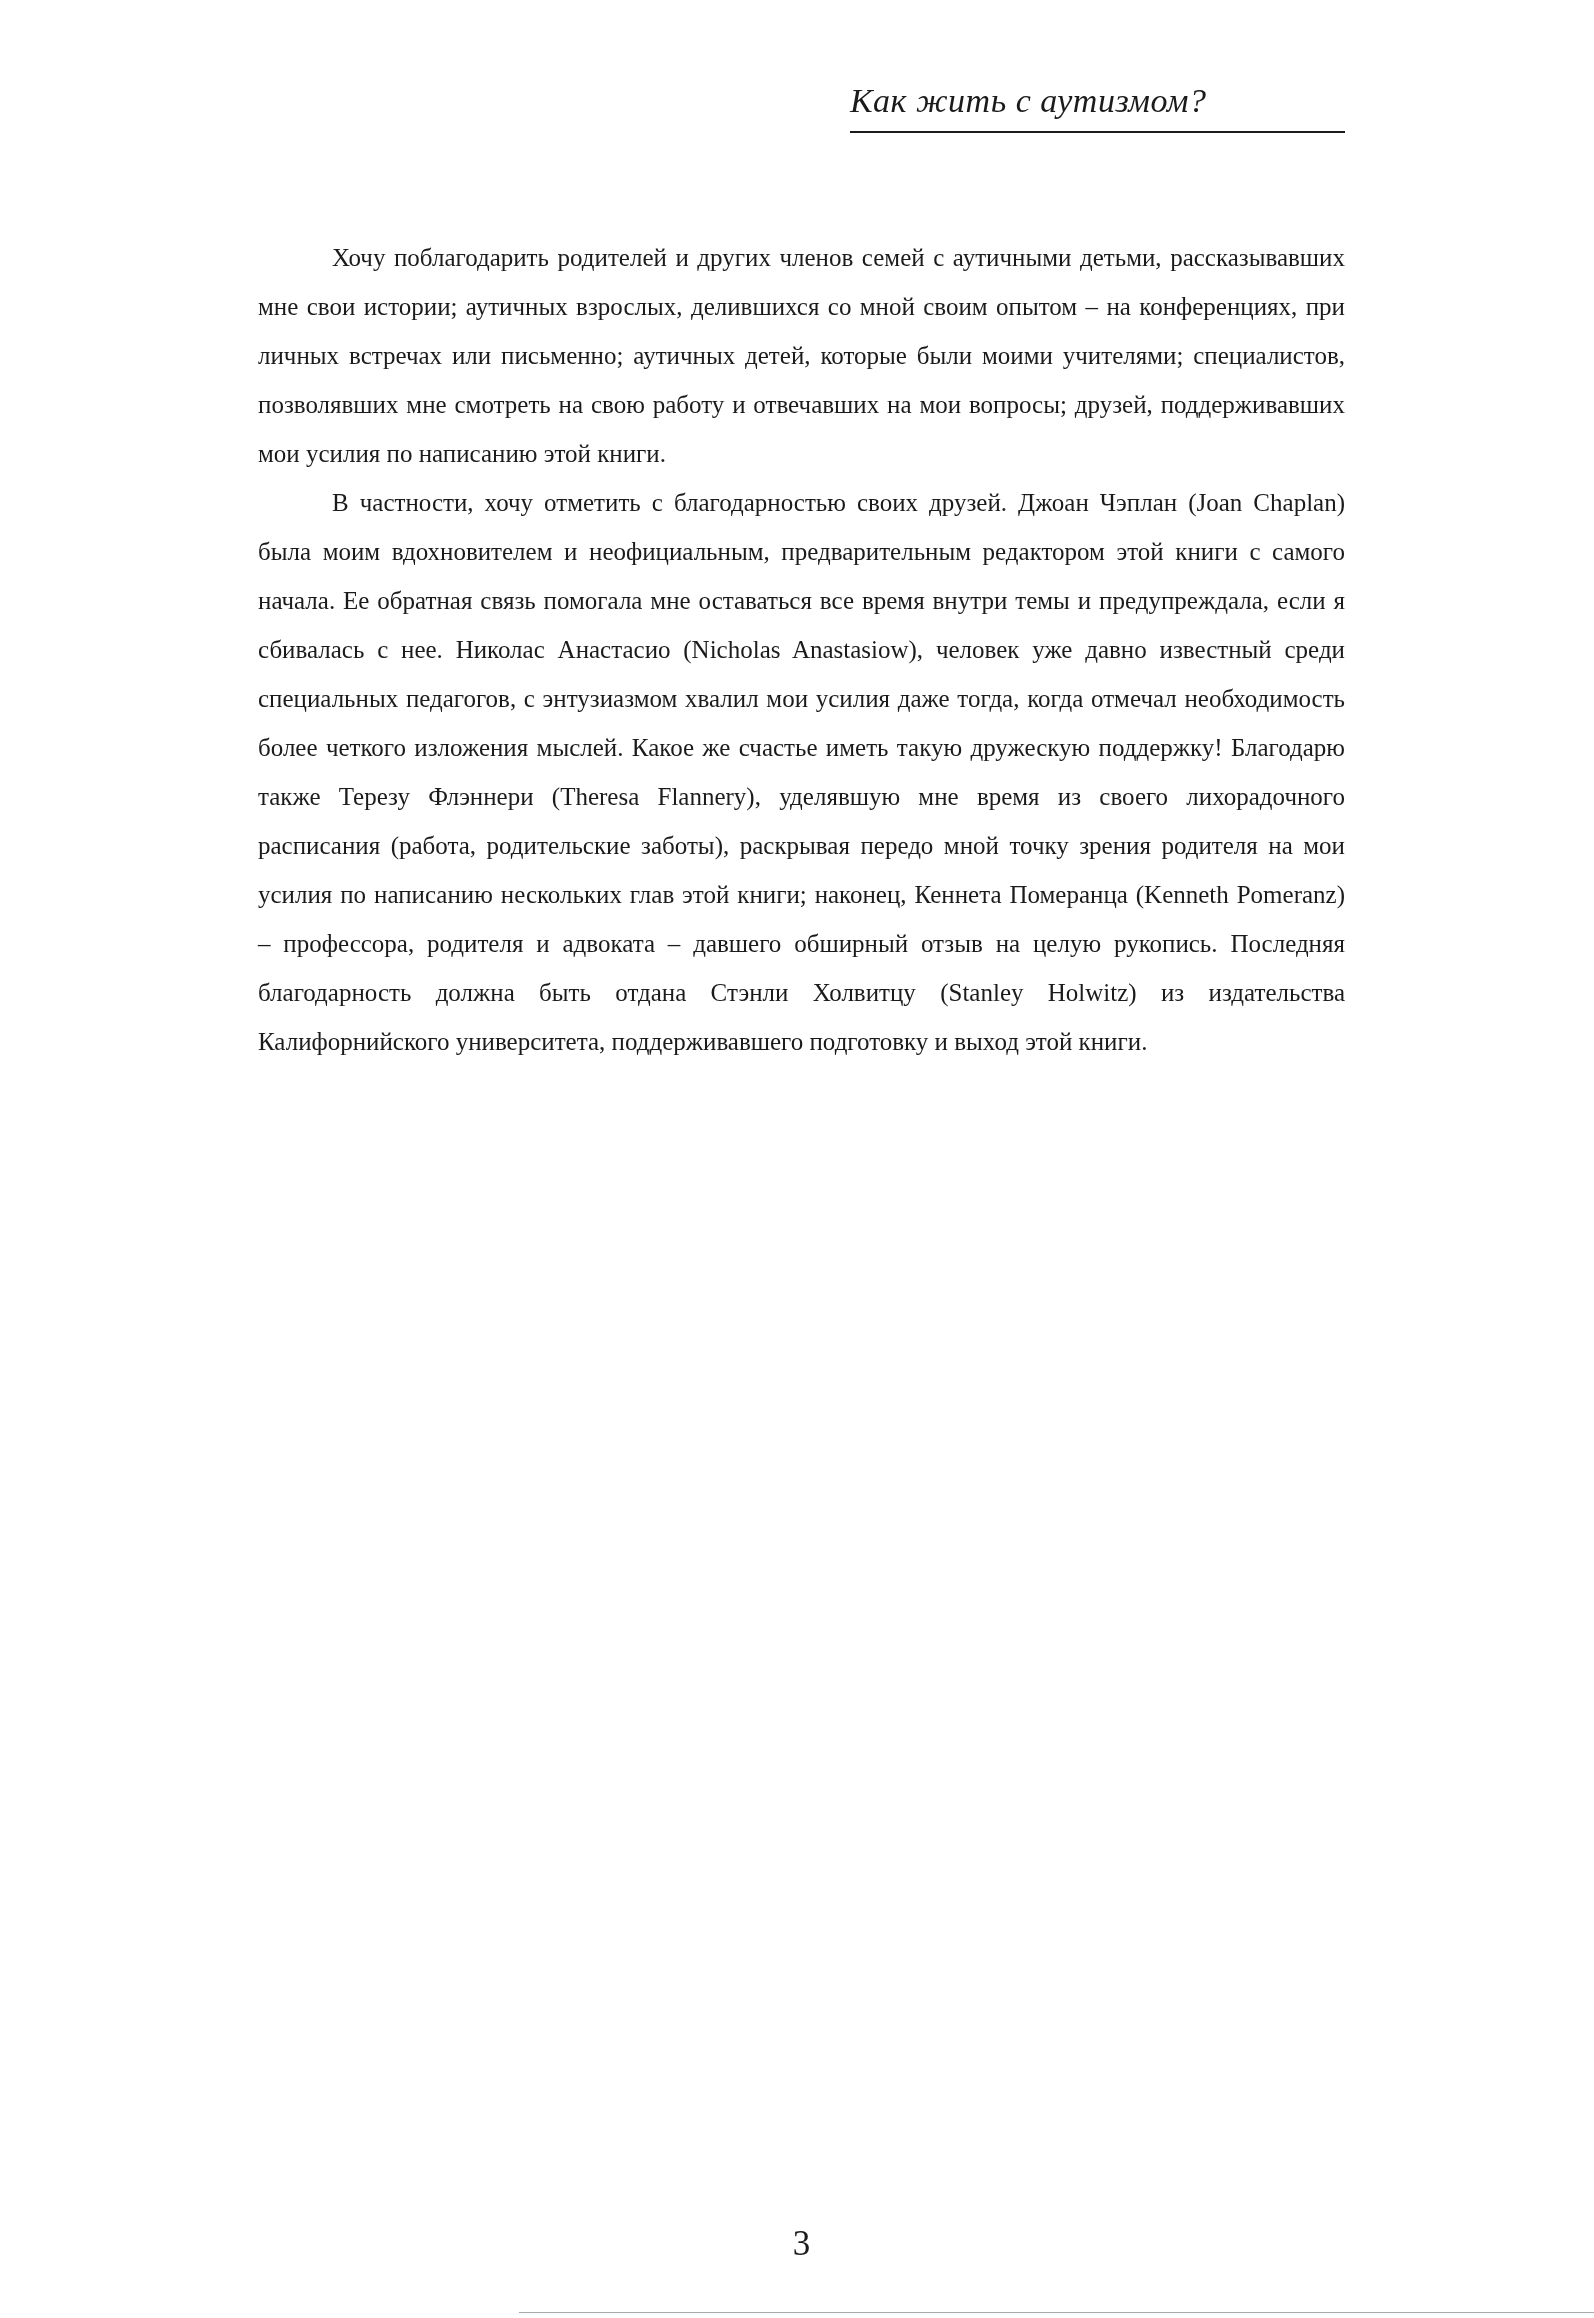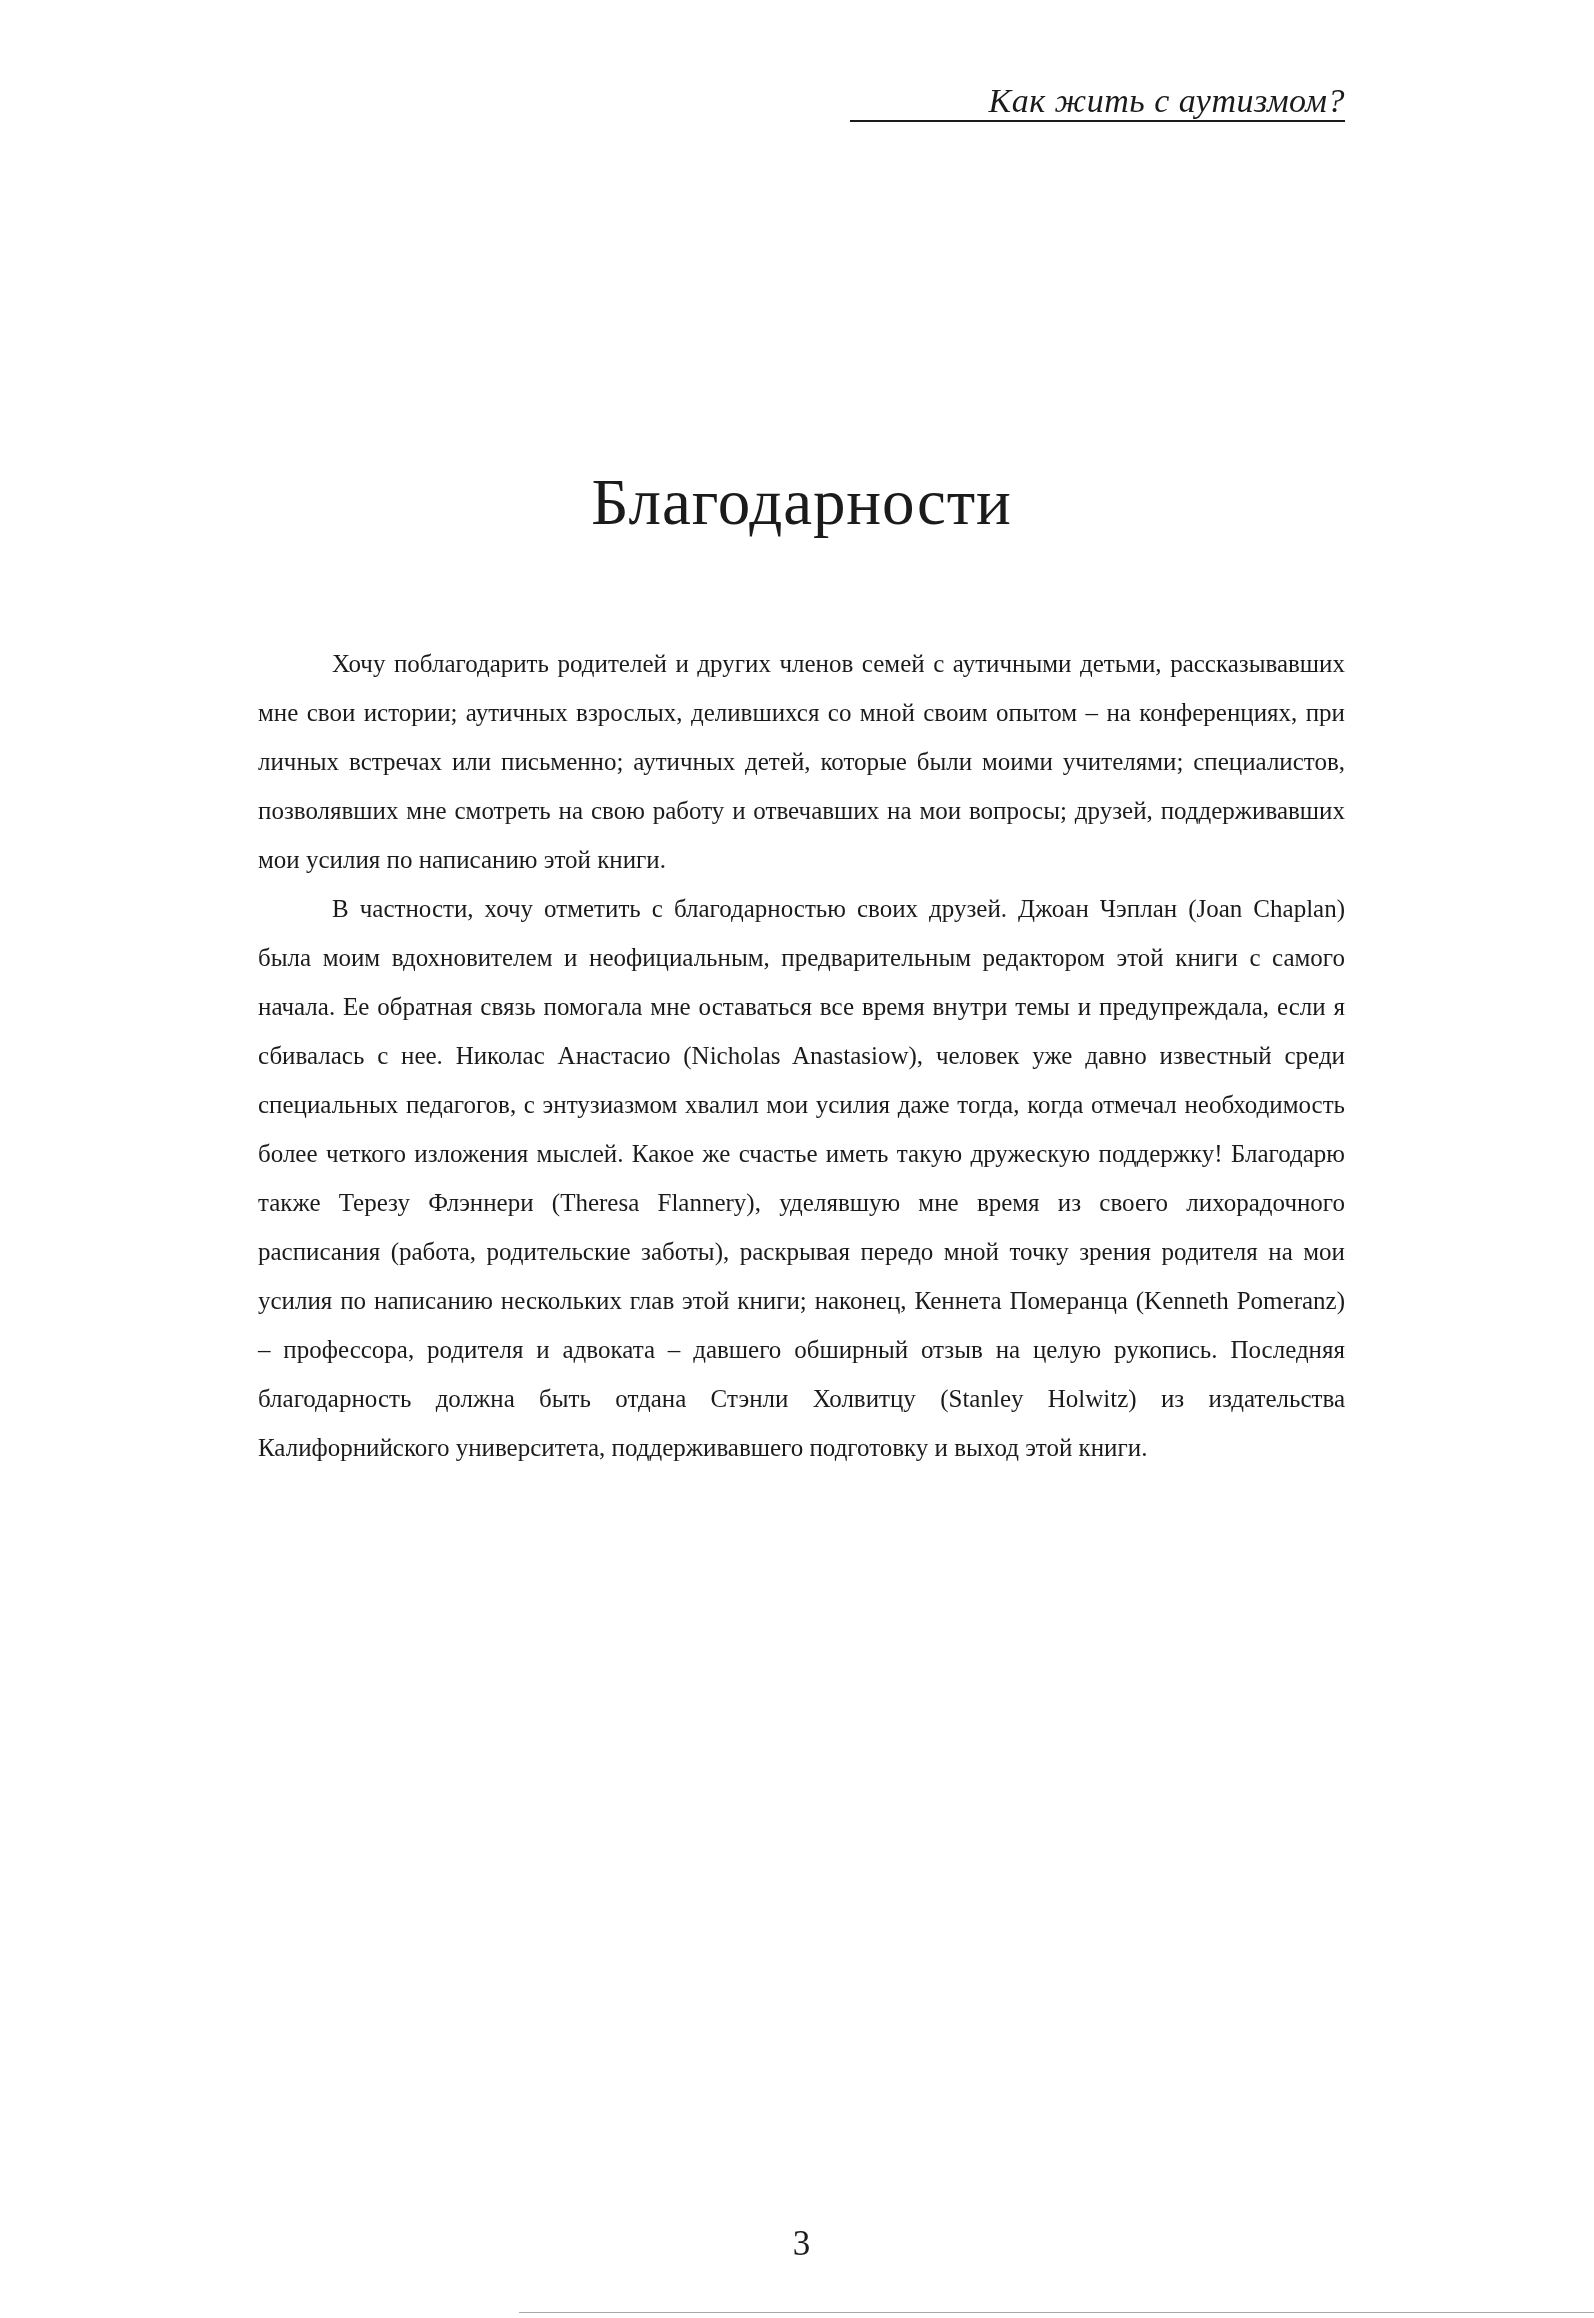--- a/index.html
+++ b/index.html
@@ -28,7 +28,8 @@
   .header-rule-box {
     width: 495px;
     margin-left: auto;
-    text-align: right;
+    text-align: left;
+    padding-bottom: 11px;
     border-bottom: 2.8px solid #1b1b1b;
   }
   .header-text {

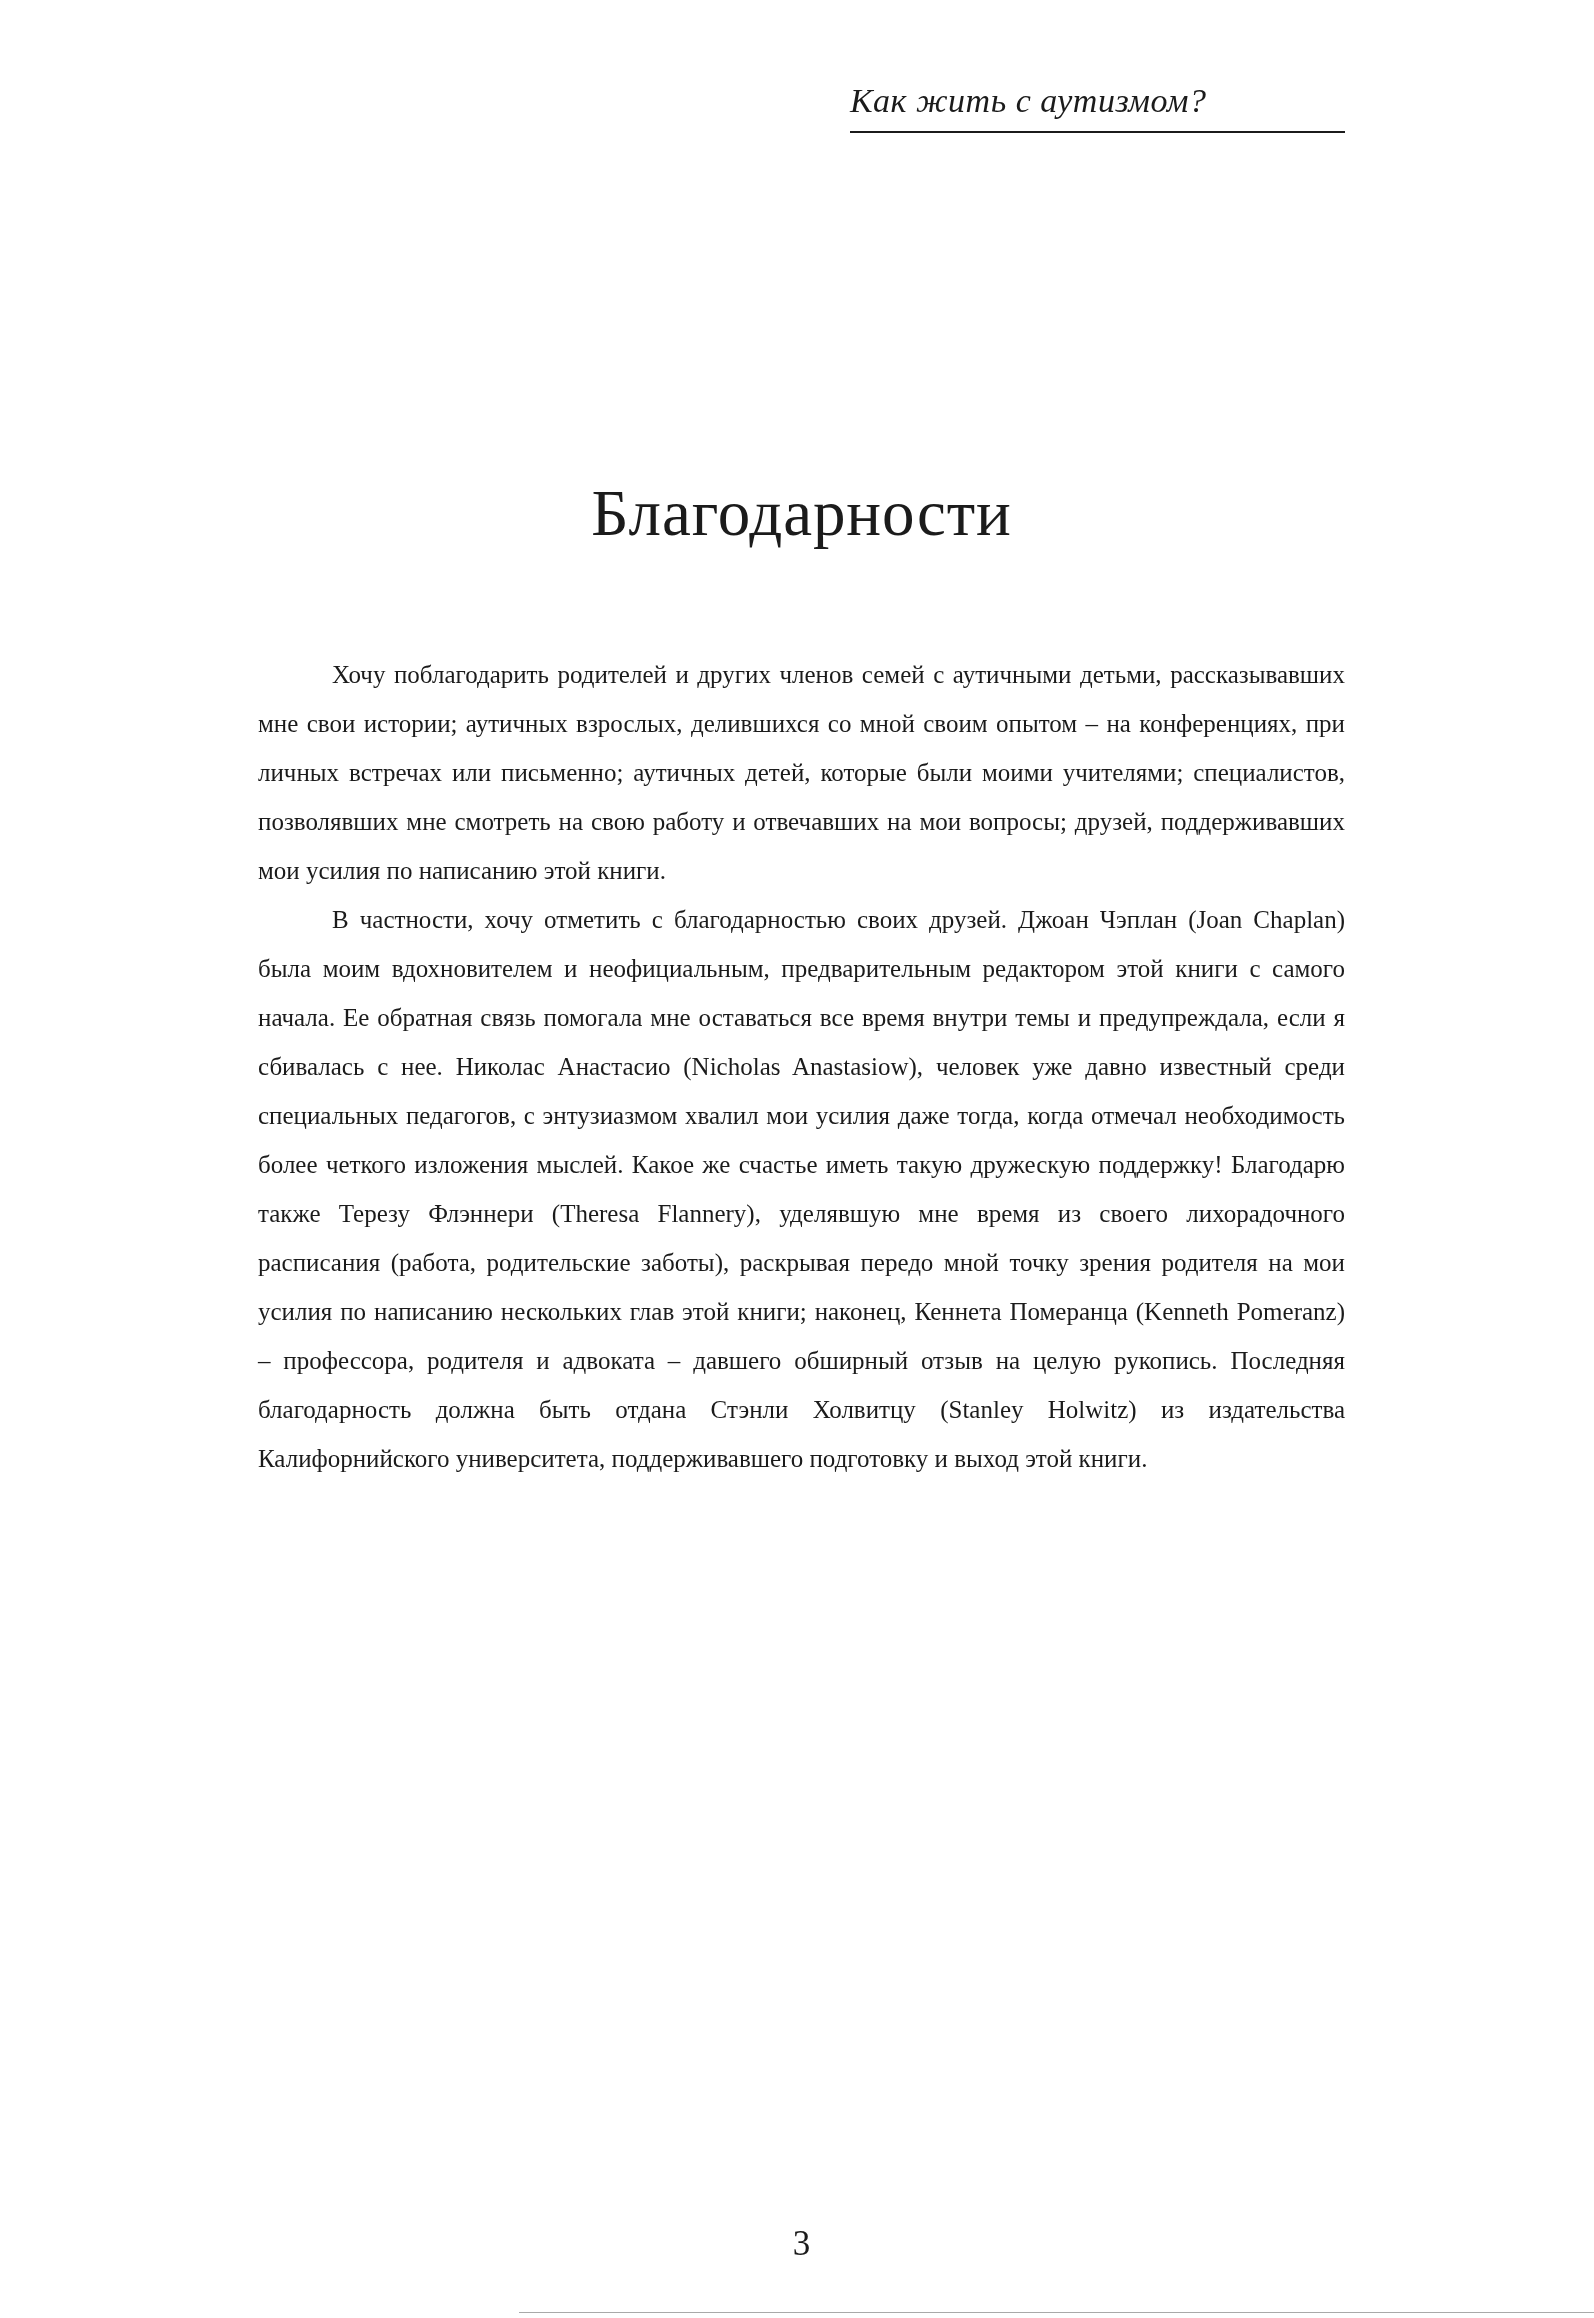--- a/index.html
+++ b/index.html
@@ -86,7 +86,6 @@
       </div>
     </div>
 
-    <h1 class="chapter-title">Благодарности</h1>
 
     <div class="body-text">
       <p>Хочу поблагодарить родителей и других членов семей с аутичными детьми, рассказывавших мне свои истории; аутичных взрослых, делившихся со мной своим опытом – на конференциях, при личных встречах или письменно; аутичных детей, которые были моими учителями; специалистов, позволявших мне смотреть на свою работу и отвечавших на мои вопросы; друзей, поддерживавших мои усилия по написанию этой книги.</p>

